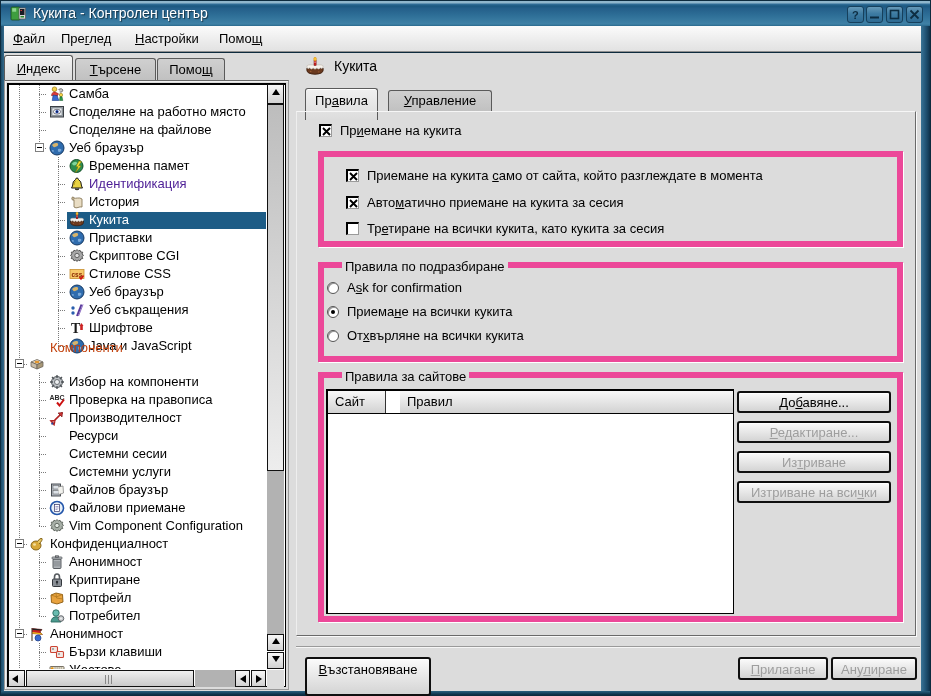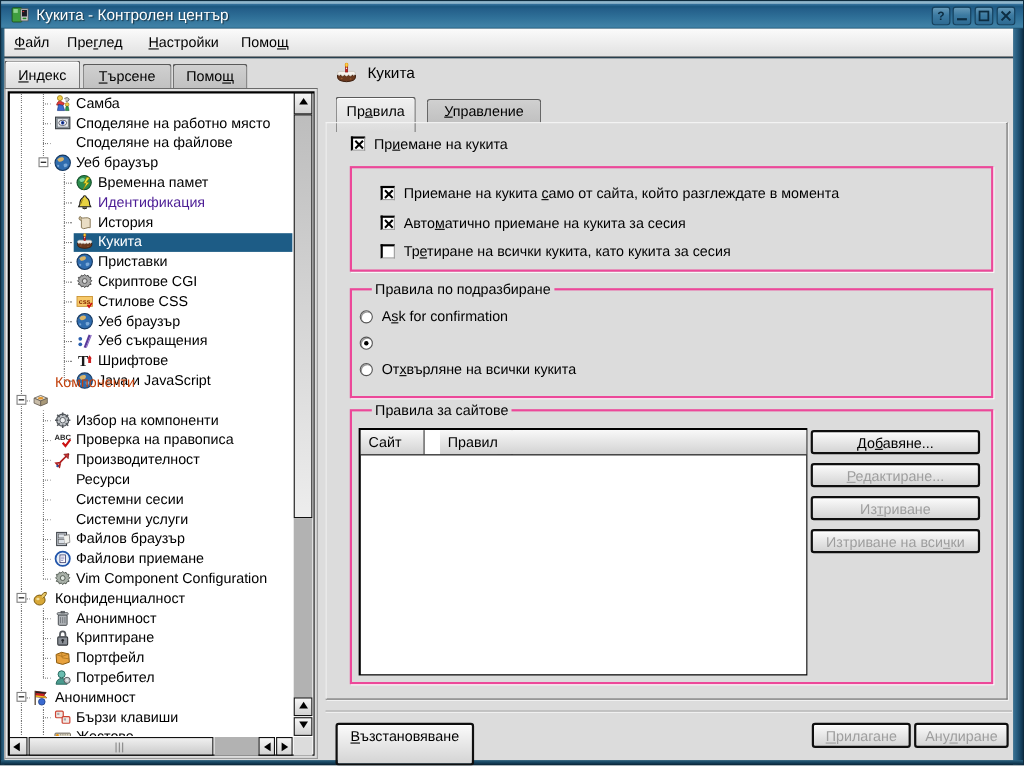--- a/index.html
+++ b/index.html
@@ -39,7 +39,7 @@
 
 .rtab { border:1px solid #5a5a5a; border-bottom:none; border-radius:3px 3px 0 0; text-align:center; }
 .rpane { border-top:1px solid #f6f6f6; border-left:1px solid #eeeeee; border-right:1px solid #6a6a6a; border-bottom:1px solid #6a6a6a; box-shadow:1px 1px 0 #fafafa; }
-.groupbox { border:2px solid #ec4899; box-shadow:1px 1px 0 #fff; }
+.groupbox { border:6px solid #ec4899; box-shadow:1px 1px 0 #fff; }
 .legend { background:#dcdcdc; padding:0 3px; top:-9px; height:16px; line-height:16px; }
 .cb { width:13px; height:13px; background:#fff; border:1px solid #9a9a9a; border-top:2px solid #000; border-left:2px solid #000; }
 .cbx { position:absolute; left:0px; top:0px; }

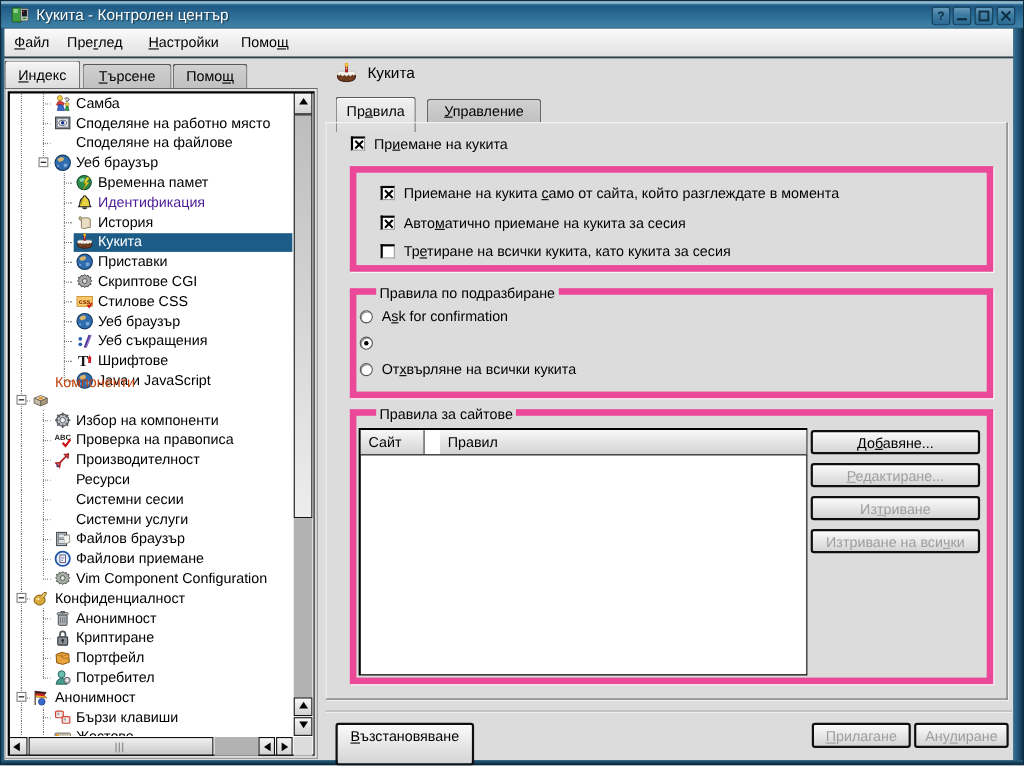--- a/index.html
+++ b/index.html
@@ -403,6 +403,7 @@
 <div class="abs radio" style="left:323px;top:253px">
         <span class="rdot"></span>
       </div>
+      <span class="abs lbl" style="left:343px;top:251px">Приема<u>н</u>е на всички кукита</span>
 <div class="abs radio" style="left:323px;top:277px"></div>
       <span class="abs lbl" style="left:343px;top:275px">От<u>х</u>върляне на всички кукита</span>
 <div class="abs groupbox" style="left:314px;top:319px;width:585px;height:250px">

